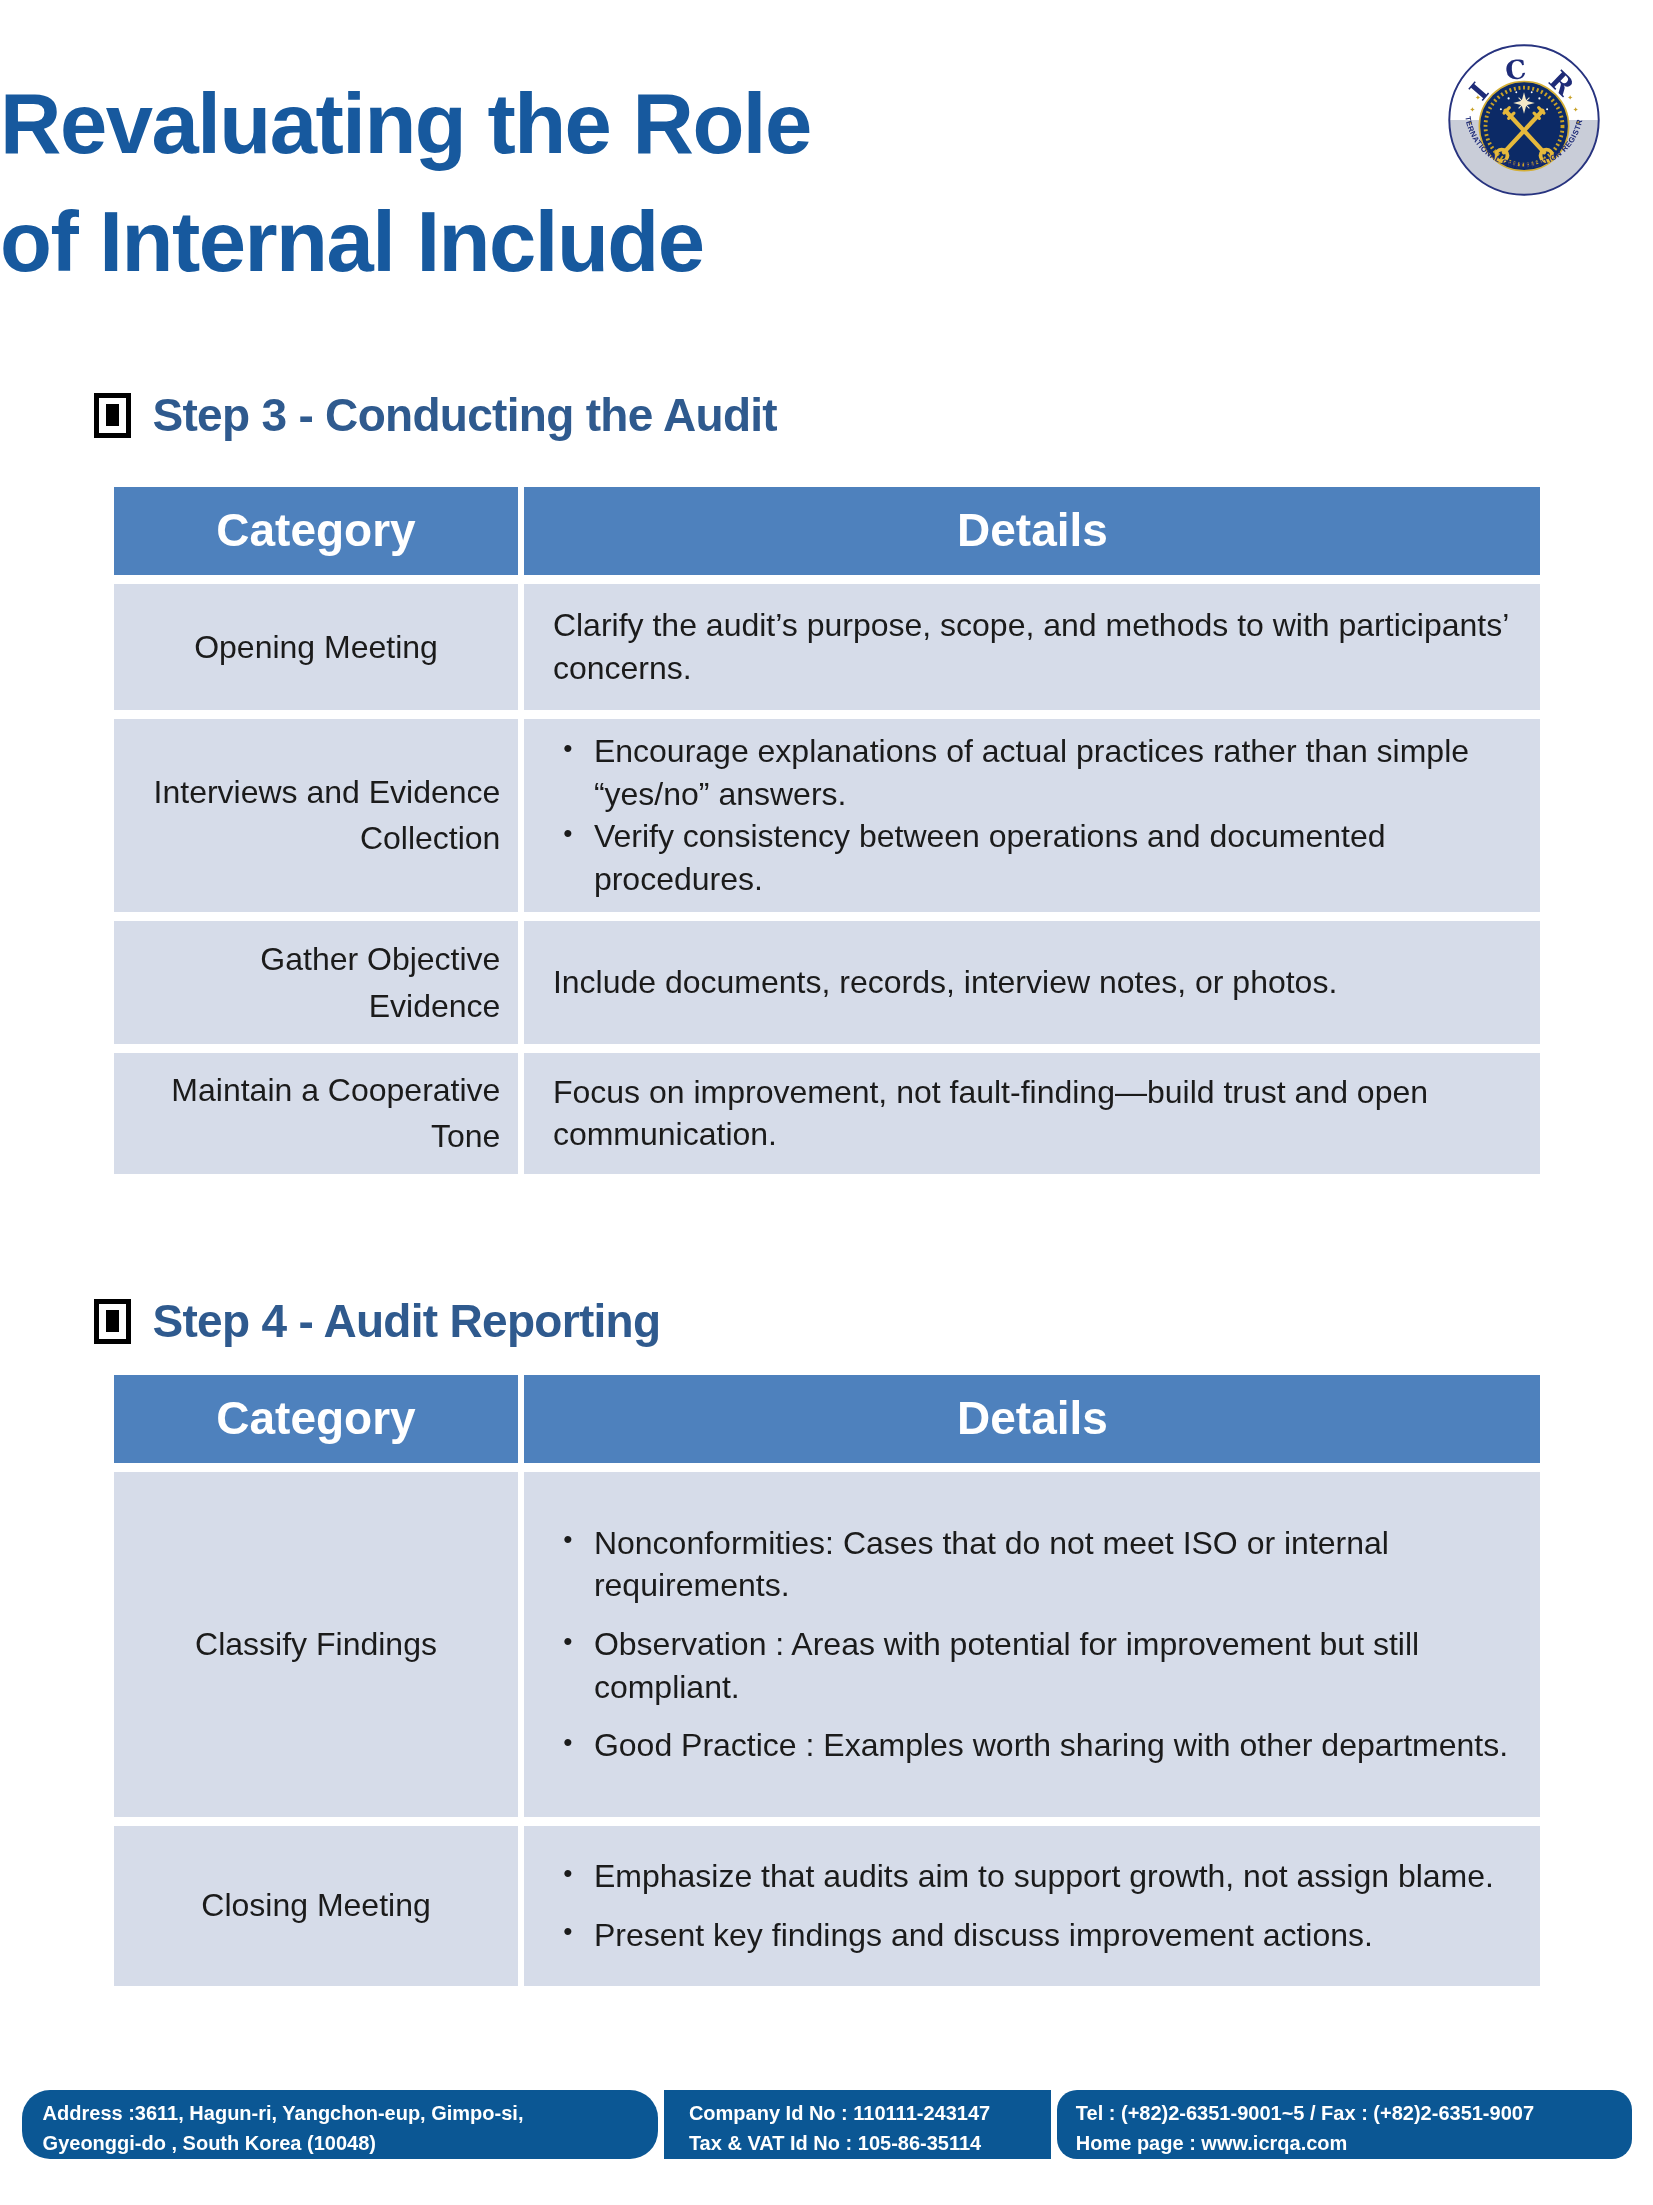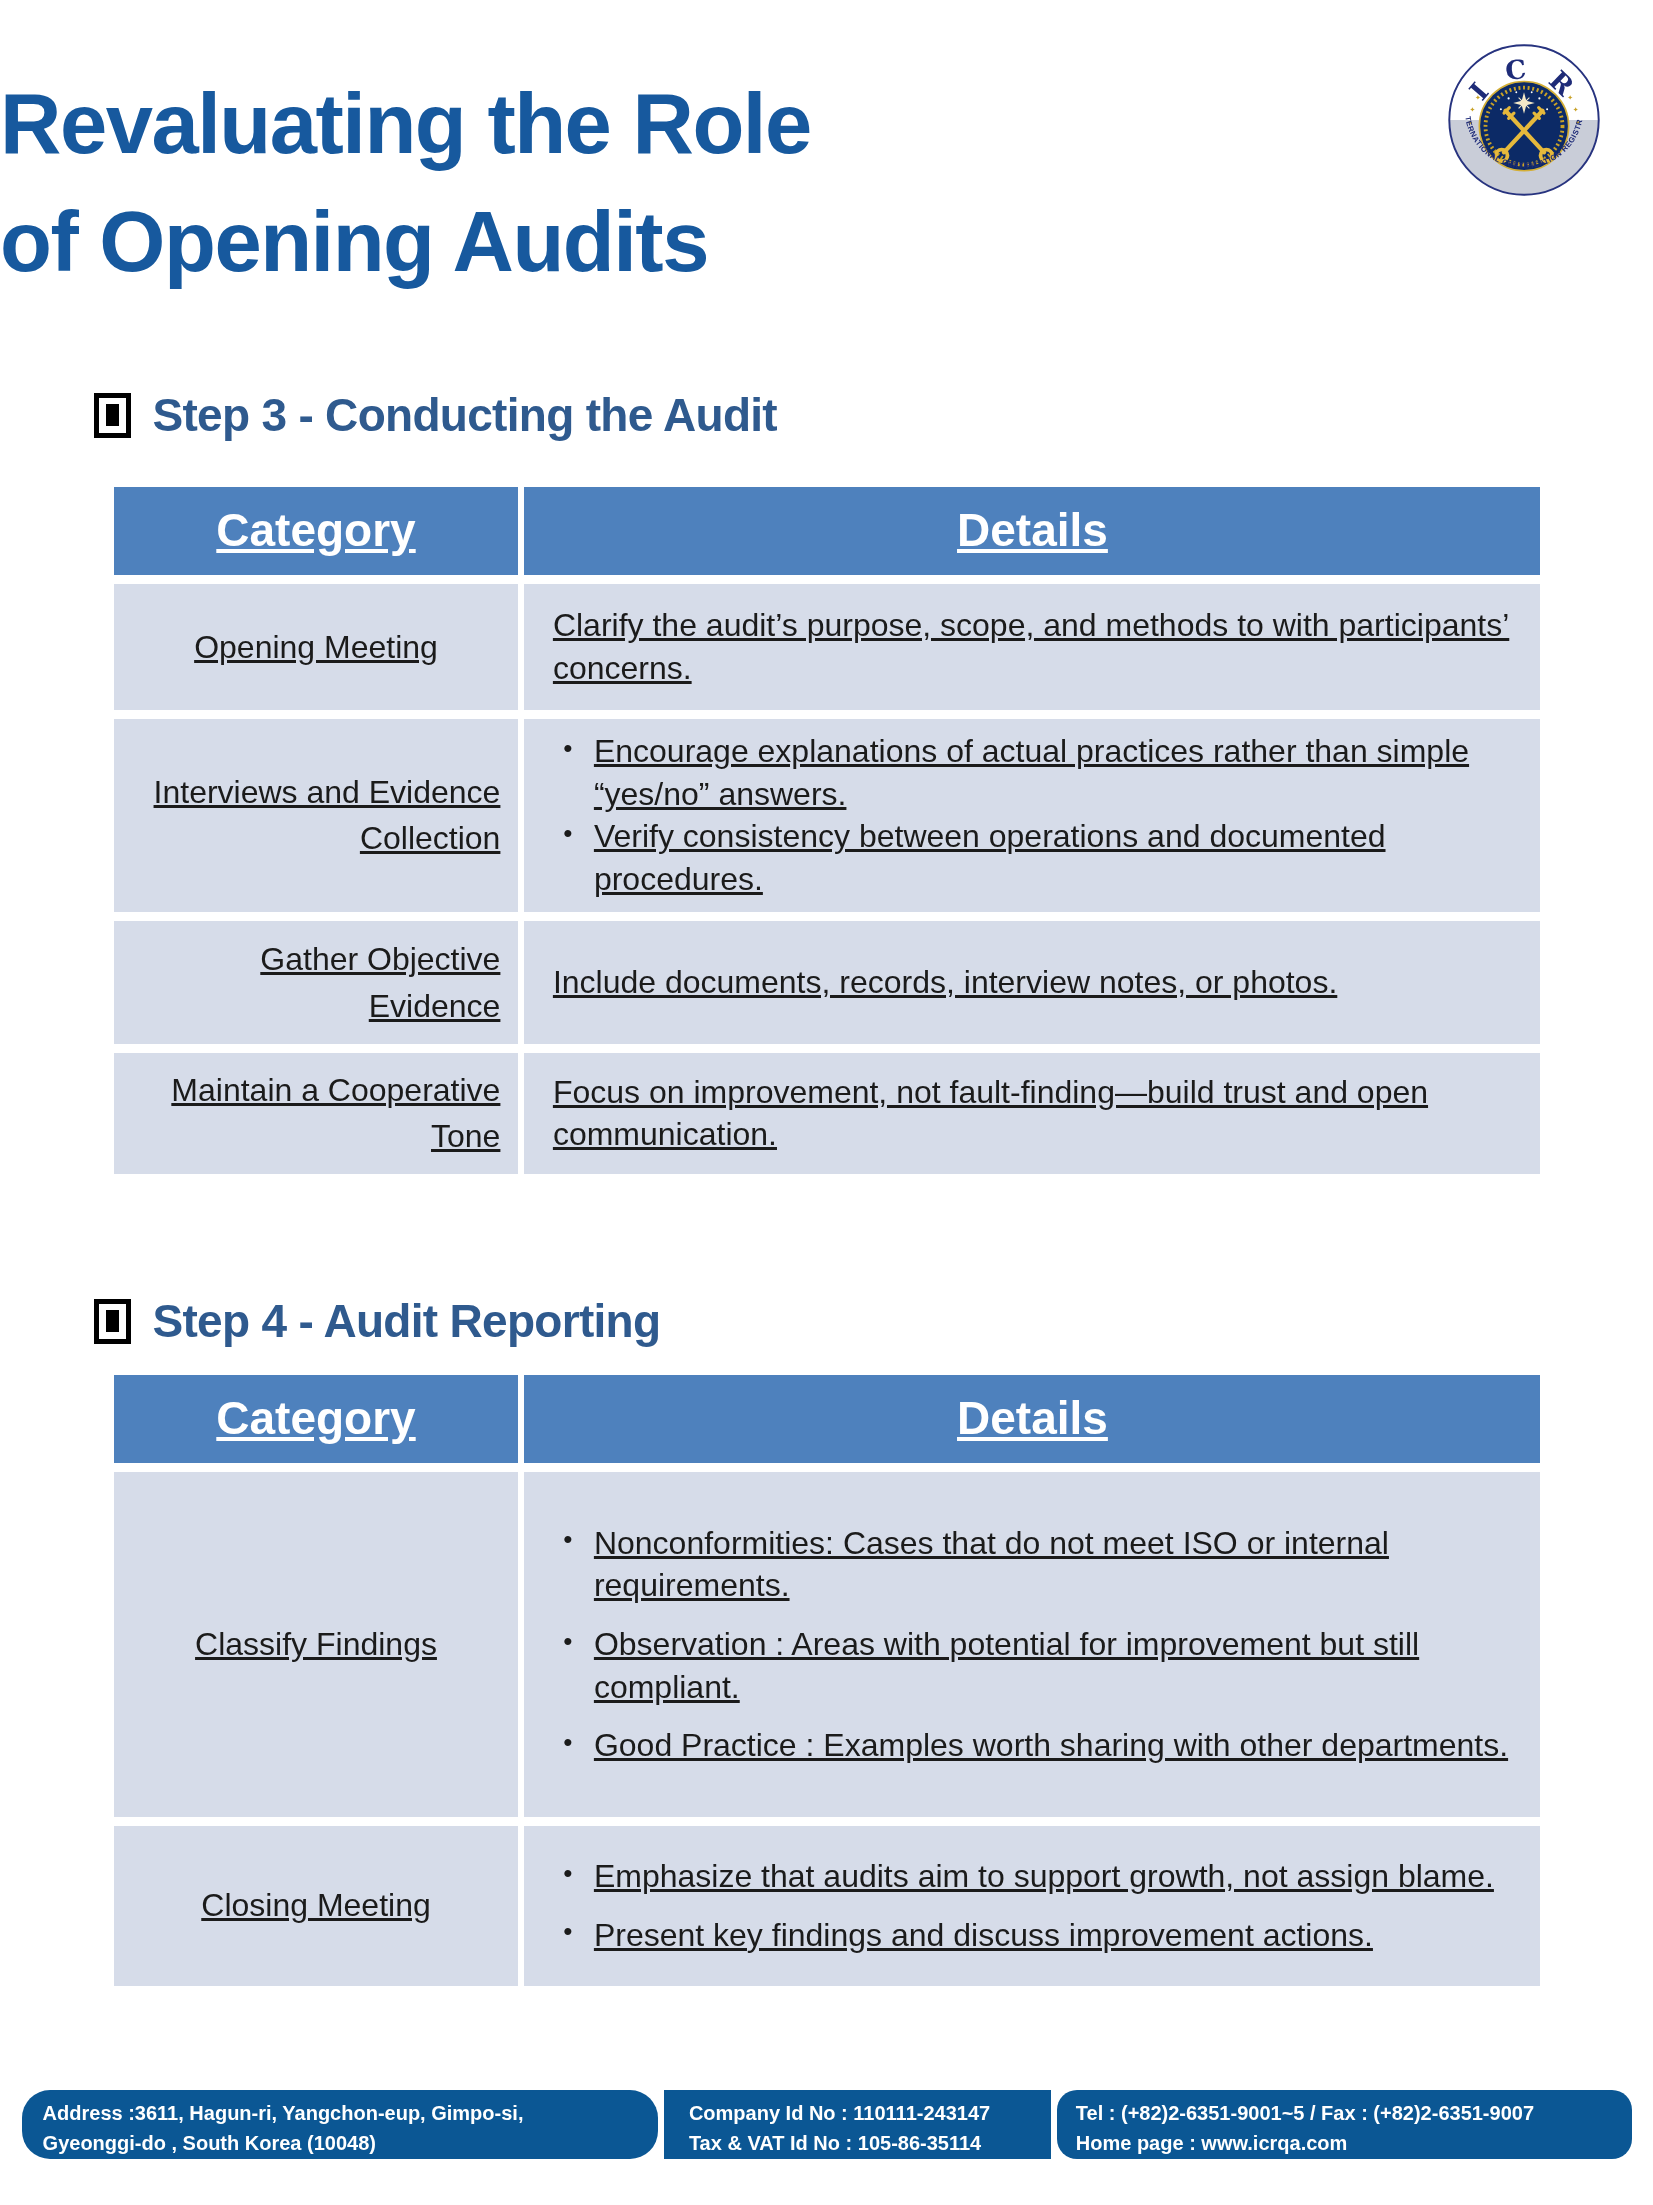--- a/index.html
+++ b/index.html
@@ -79,7 +79,7 @@
 
   <div class="title">
     <div>Revaluating the Role</div>
-    <div>of Opening Audits</div>
+    <div>of Internal Include</div>
   </div>
 
   <div class="logo">

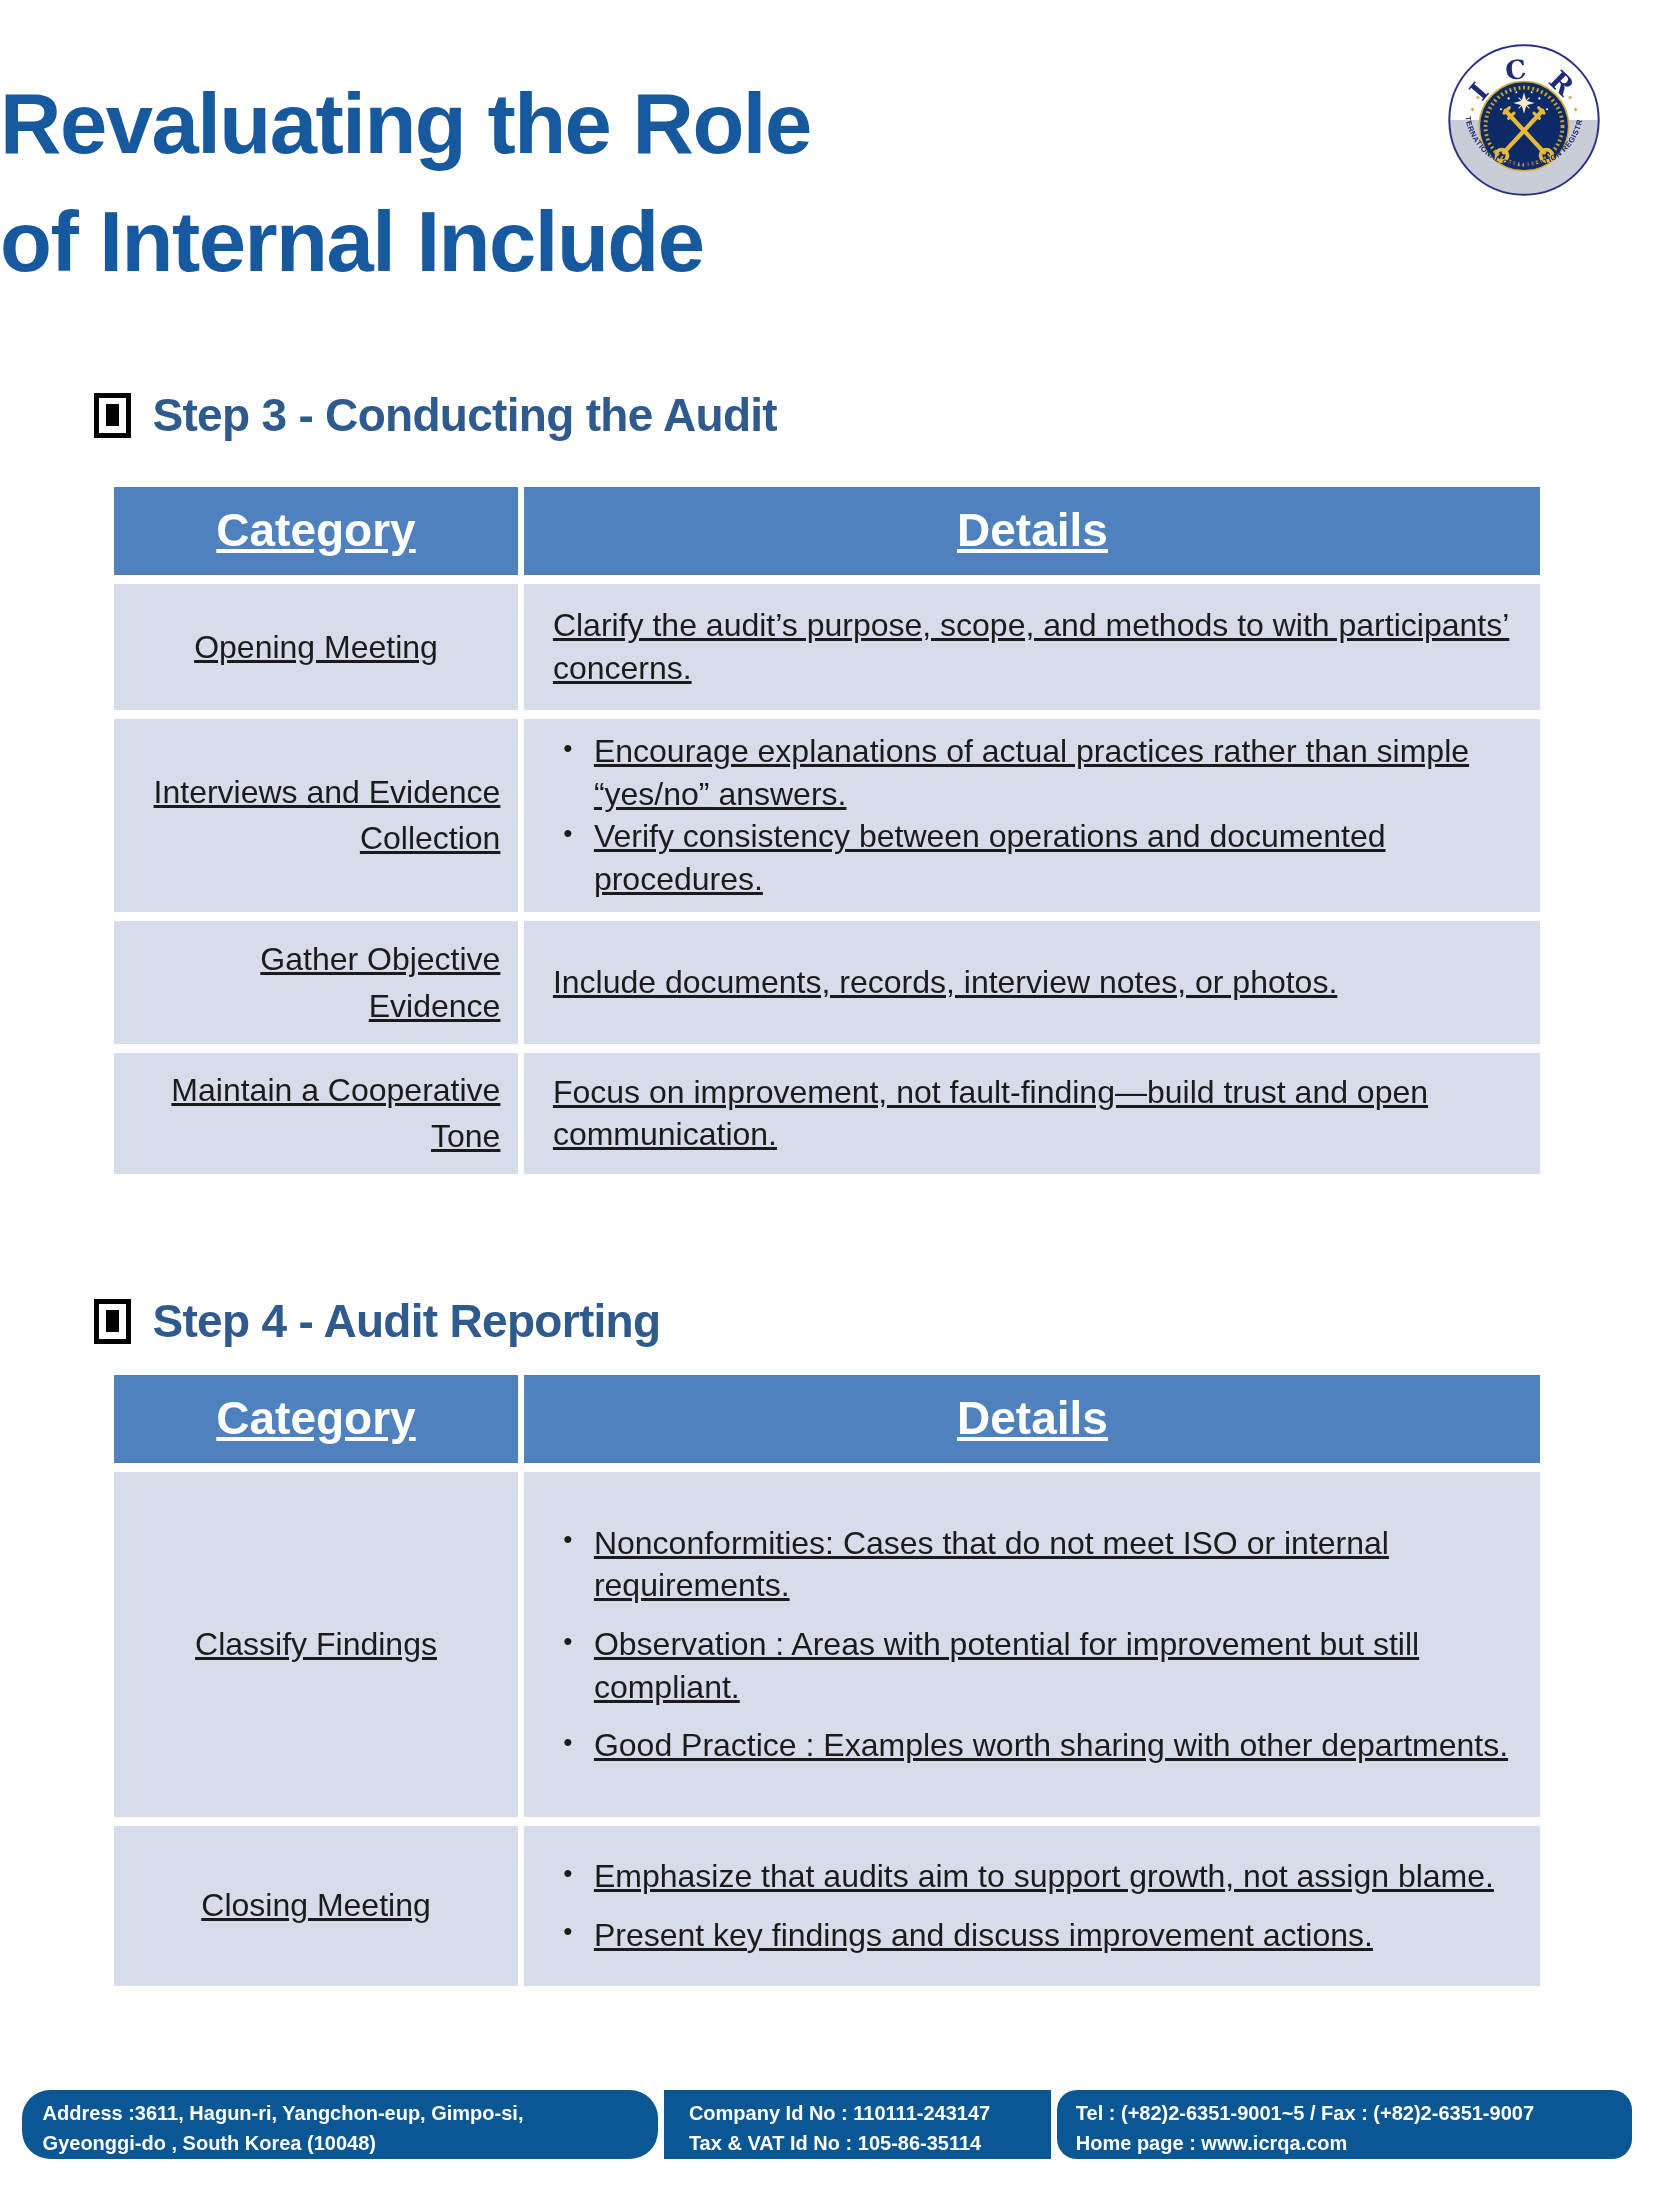--- a/index.html
+++ b/index.html
@@ -36,7 +36,7 @@
   .tbl1 { top:487px; }
   .tbl2 { top:1375px; }
   .t-row, .t-head { display:flex; gap:5.9px; margin-bottom:8.8px; }
-  .cell { box-sizing:border-box;text-decoration:underline; }
+  .cell { box-sizing:border-box; }
   .cell.cat {
     flex:0 0 404px; width:404px; display:flex; align-items:center; justify-content:center;
     text-align:right; padding:7.4px 17.6px; line-height:1.45;

